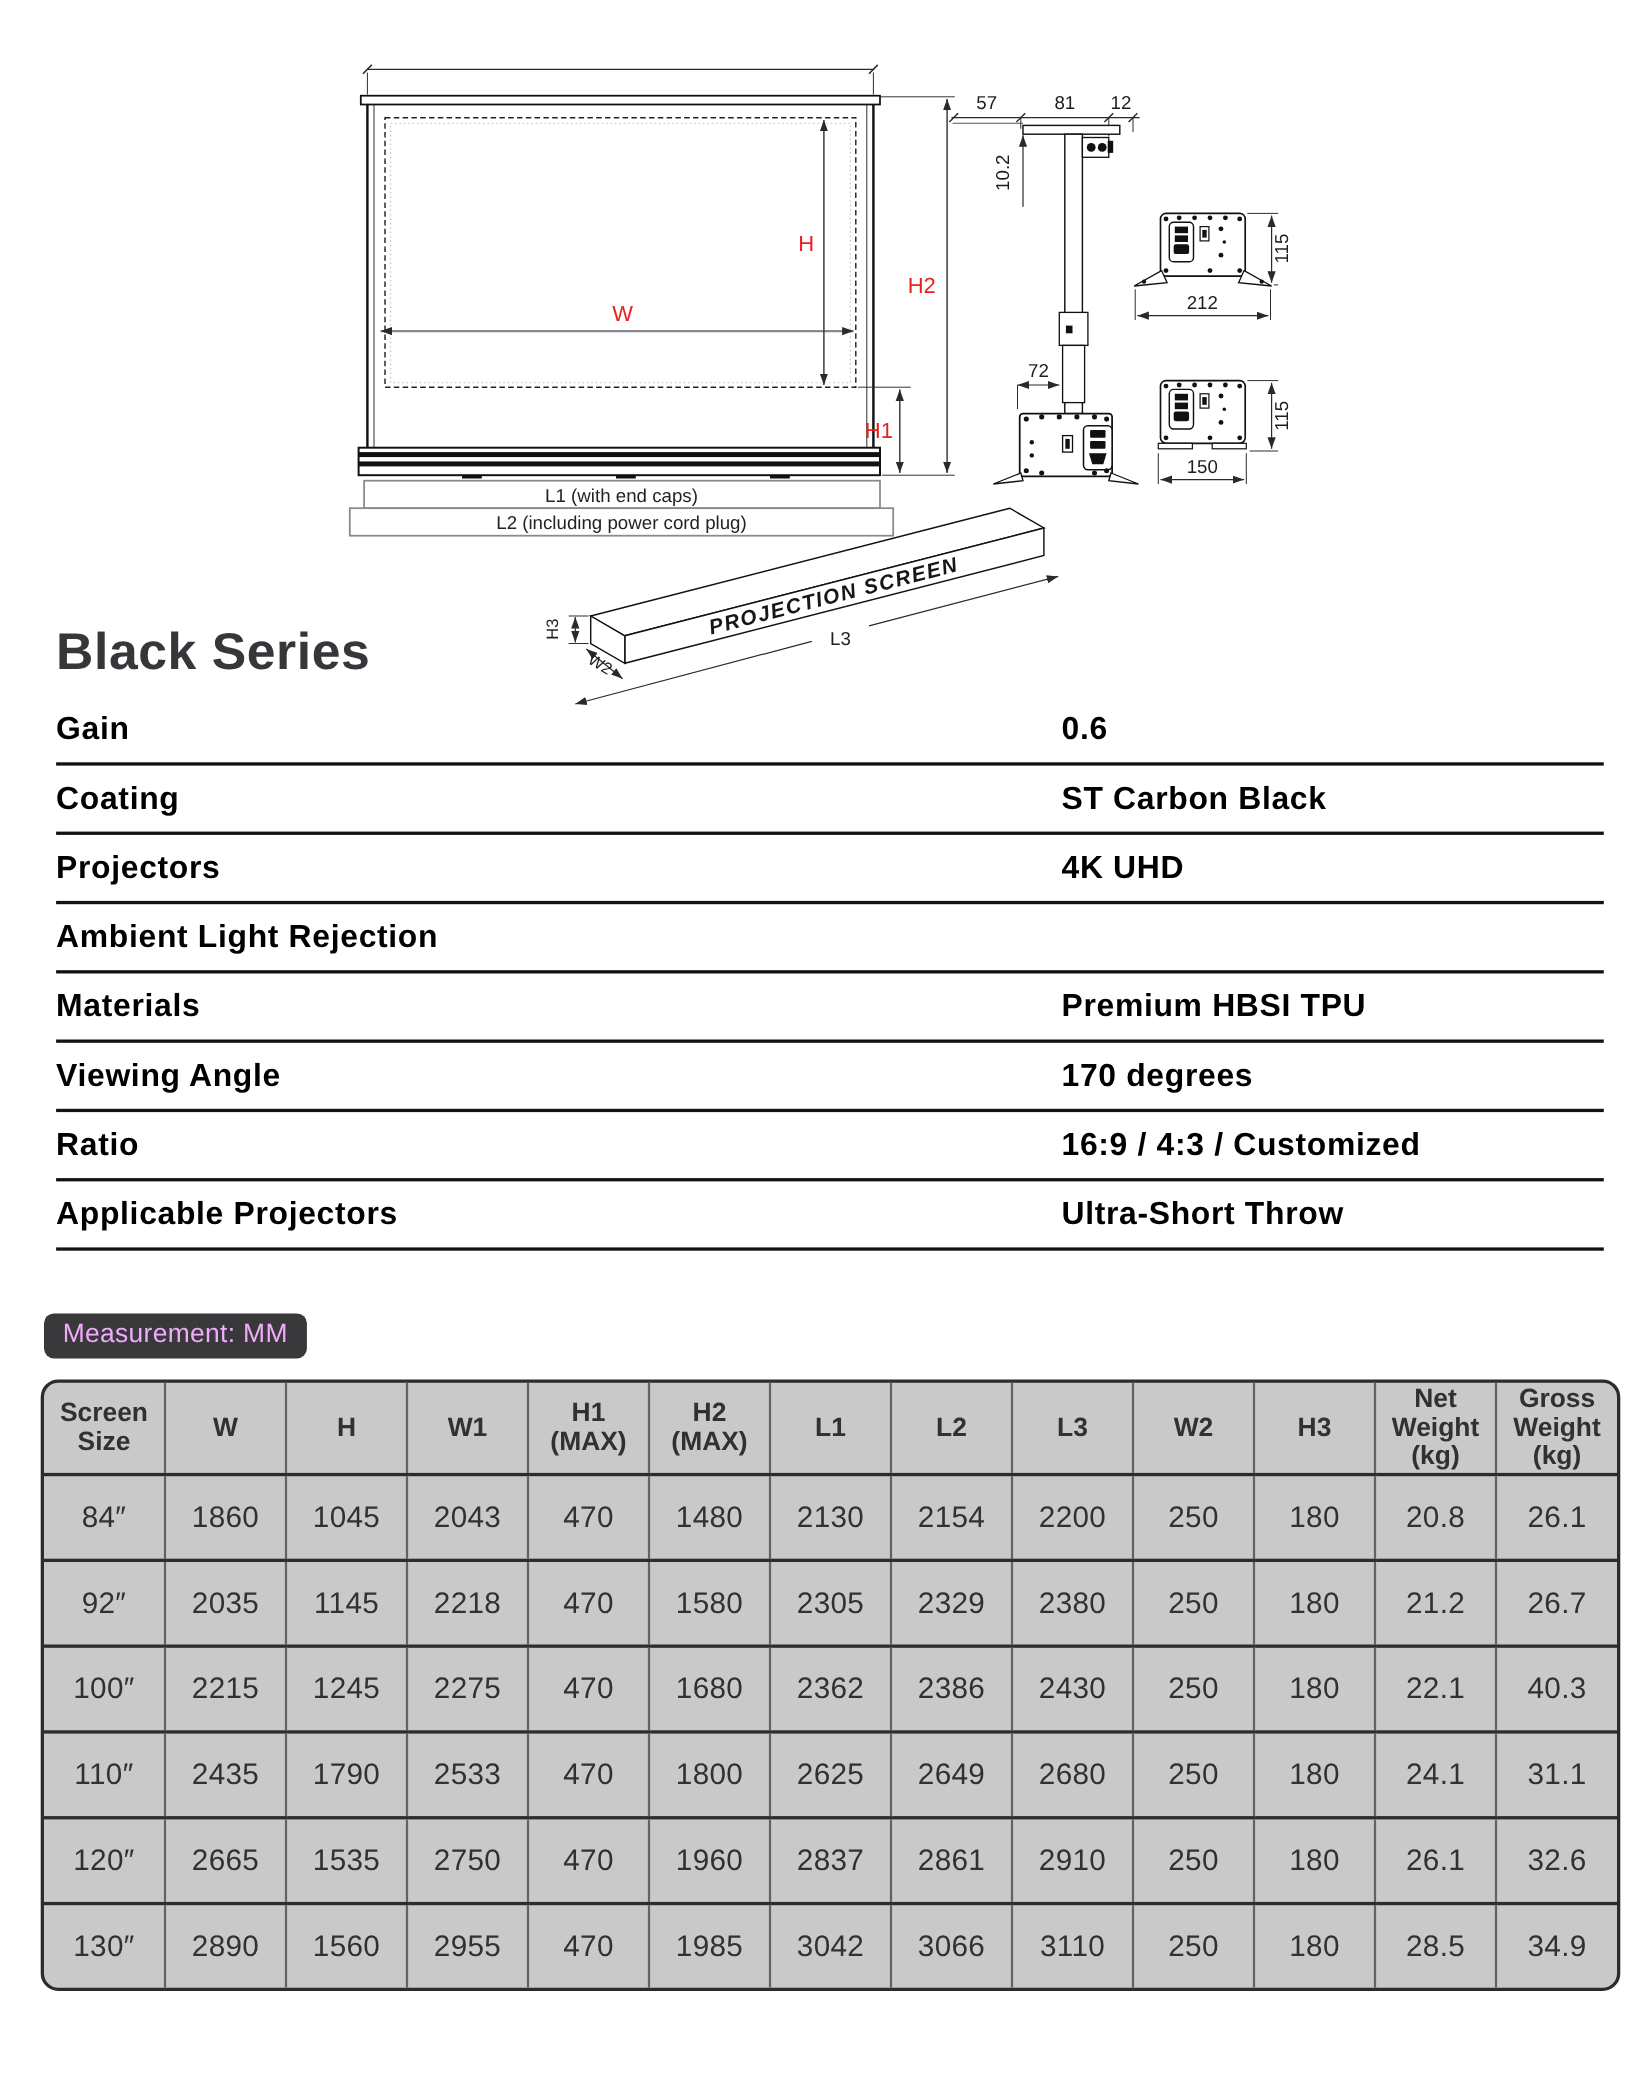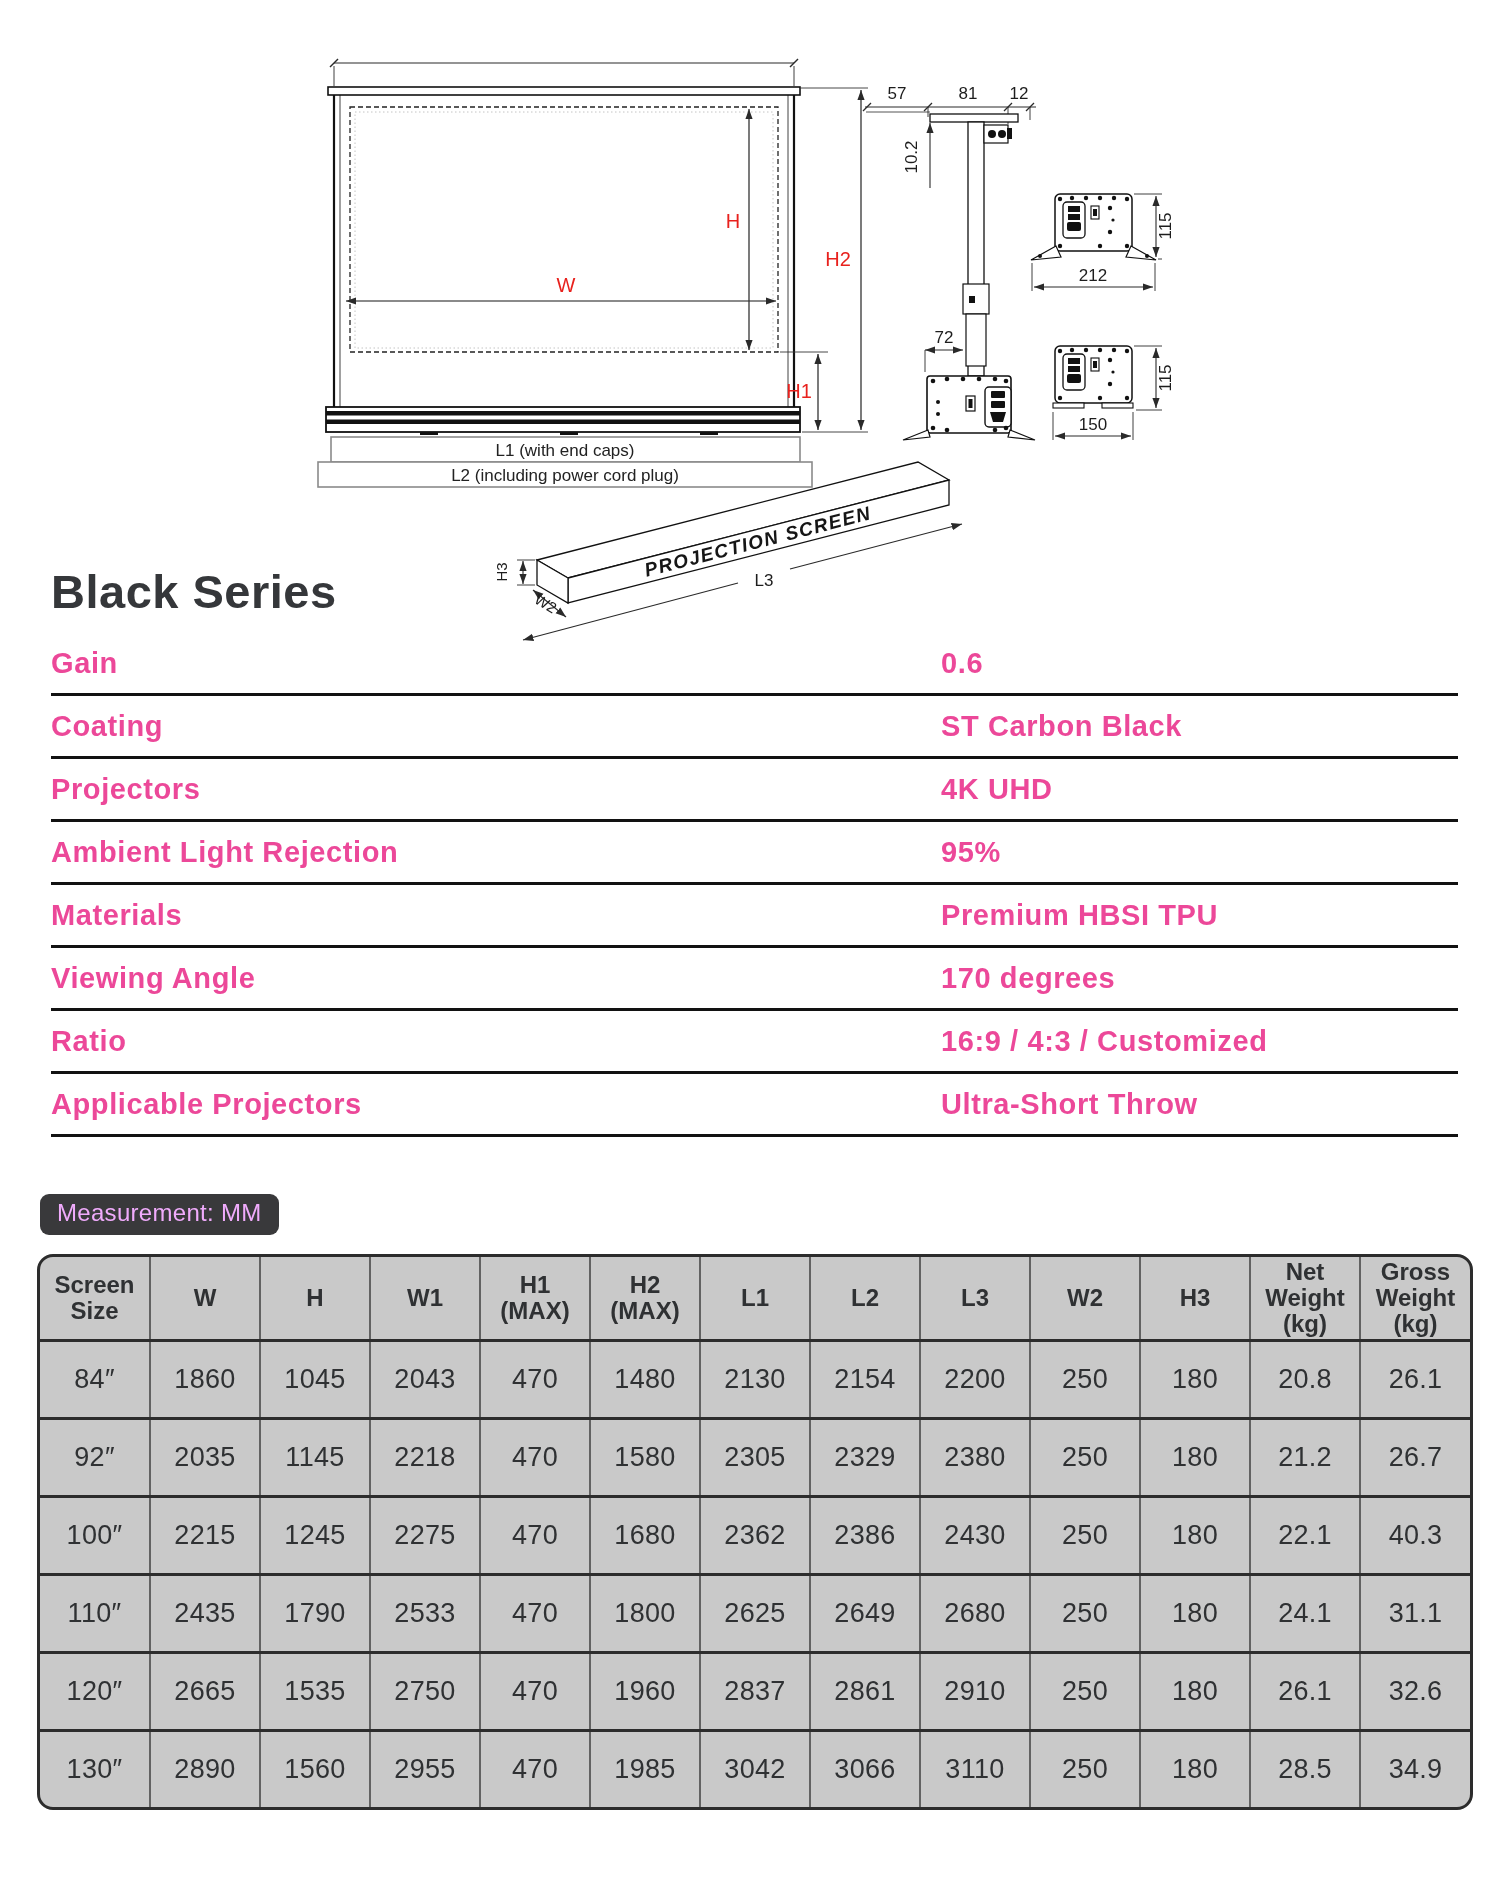--- a/index.html
+++ b/index.html
@@ -22,7 +22,7 @@
   .spec-row {
     display:grid; grid-template-columns:890px 1fr; align-items:center;
     height:60px; border-bottom:3px solid #121212;
-    font-size:29px; font-weight:600; letter-spacing:.6px; color:#ec4899;
+    font-size:29px; font-weight:600; letter-spacing:.6px; color:#000000;gap:24px;
   }
   
   .badge {

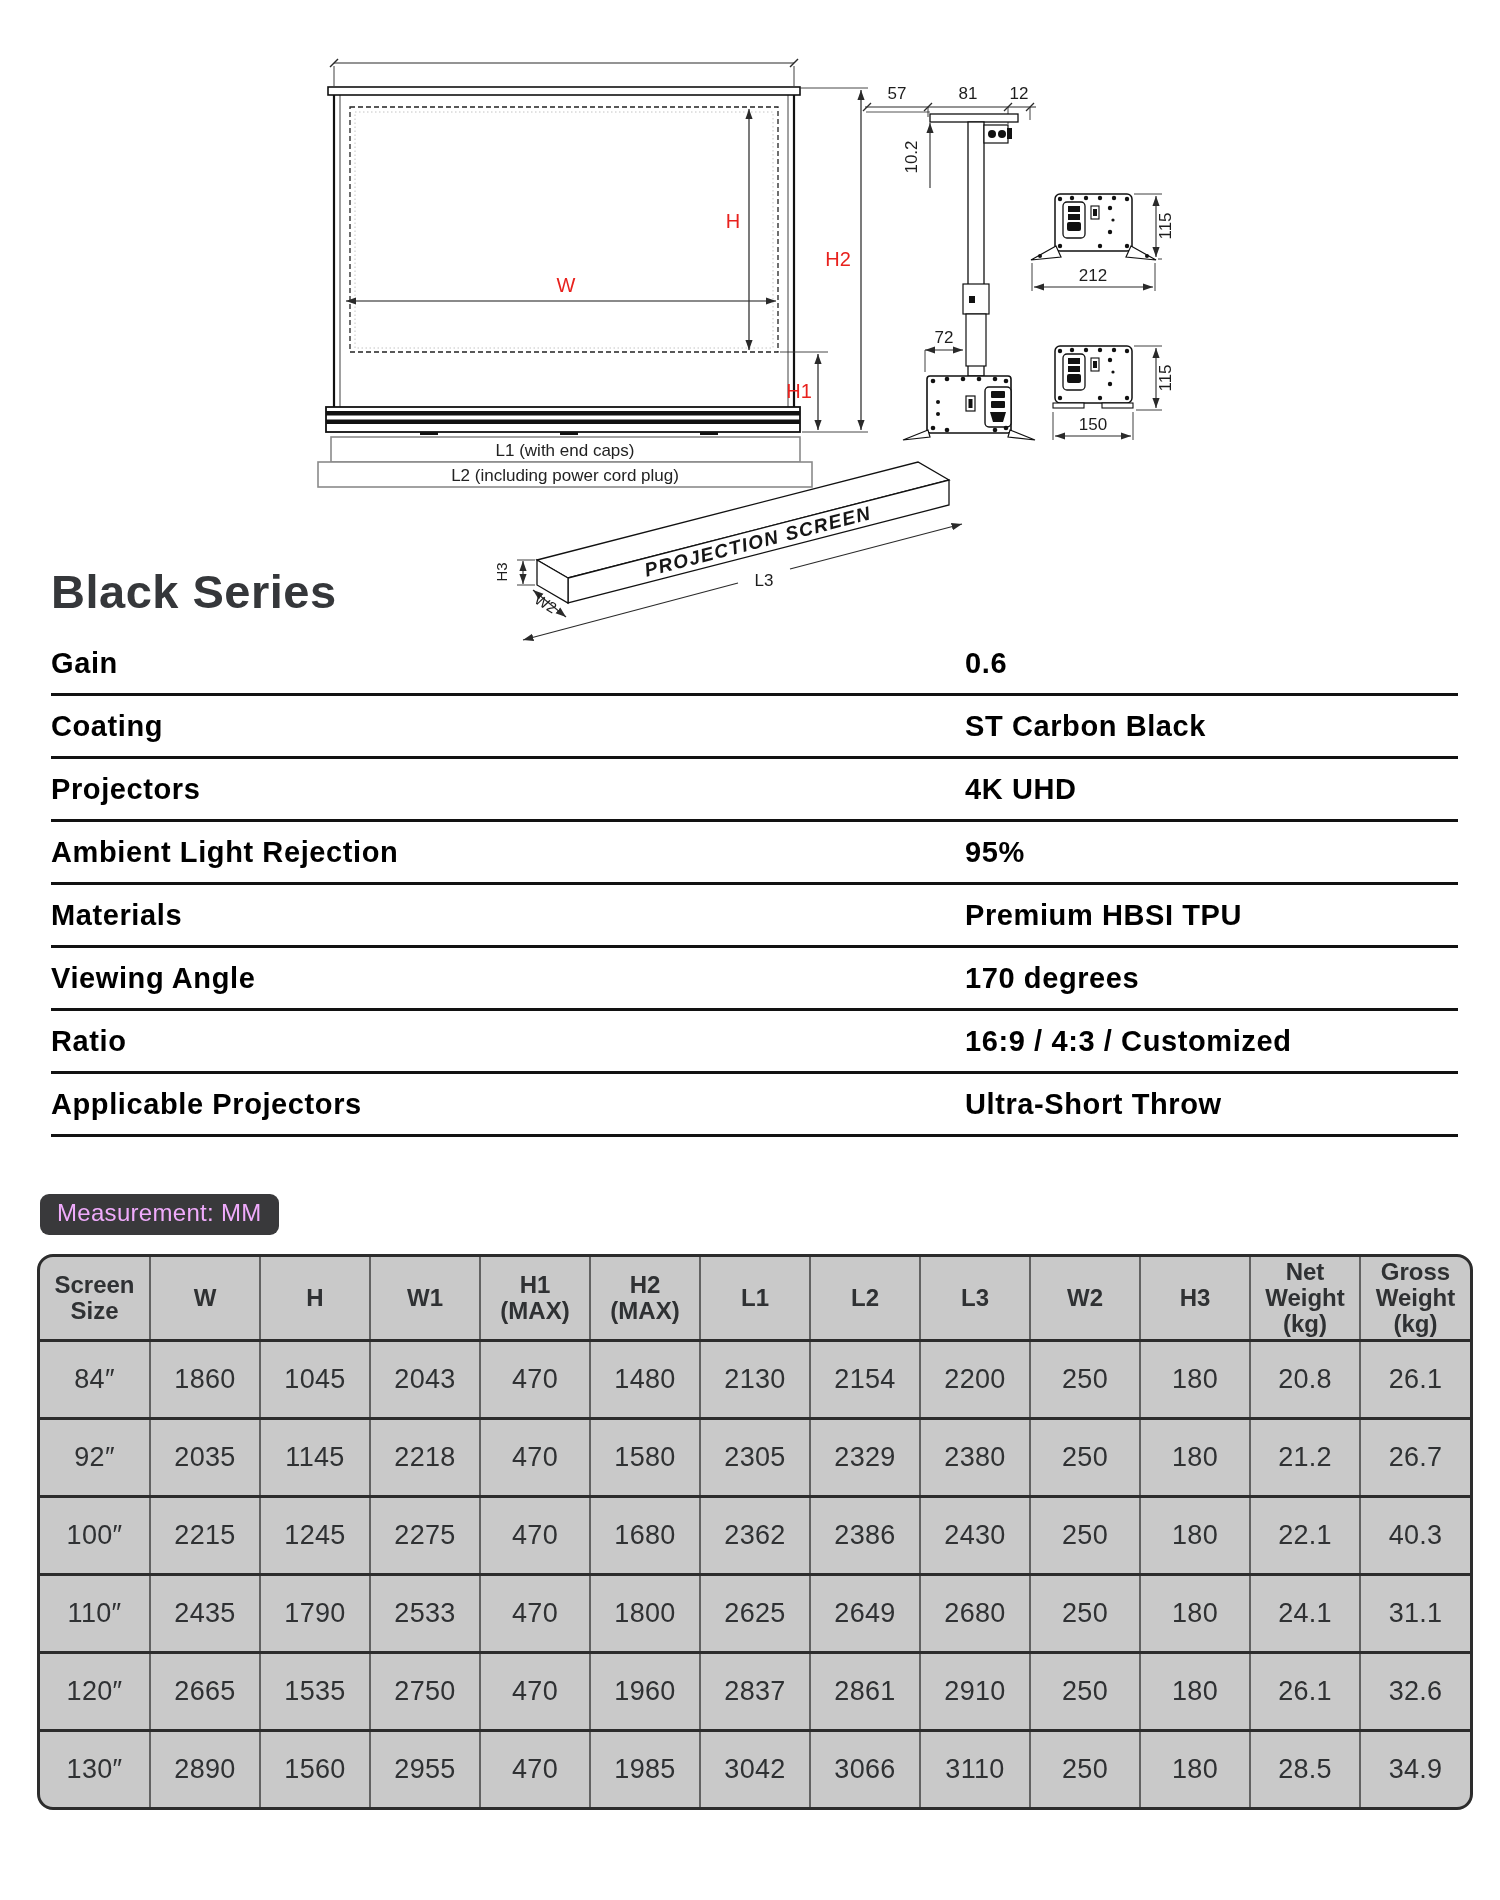--- a/index.html
+++ b/index.html
@@ -271,7 +271,6 @@
   </div>
   <div class="spec-row">
     <span>Ambient Light Rejection</span>
-    <span>95%</span>
   </div>
   <div class="spec-row">
     <span>Materials</span>

